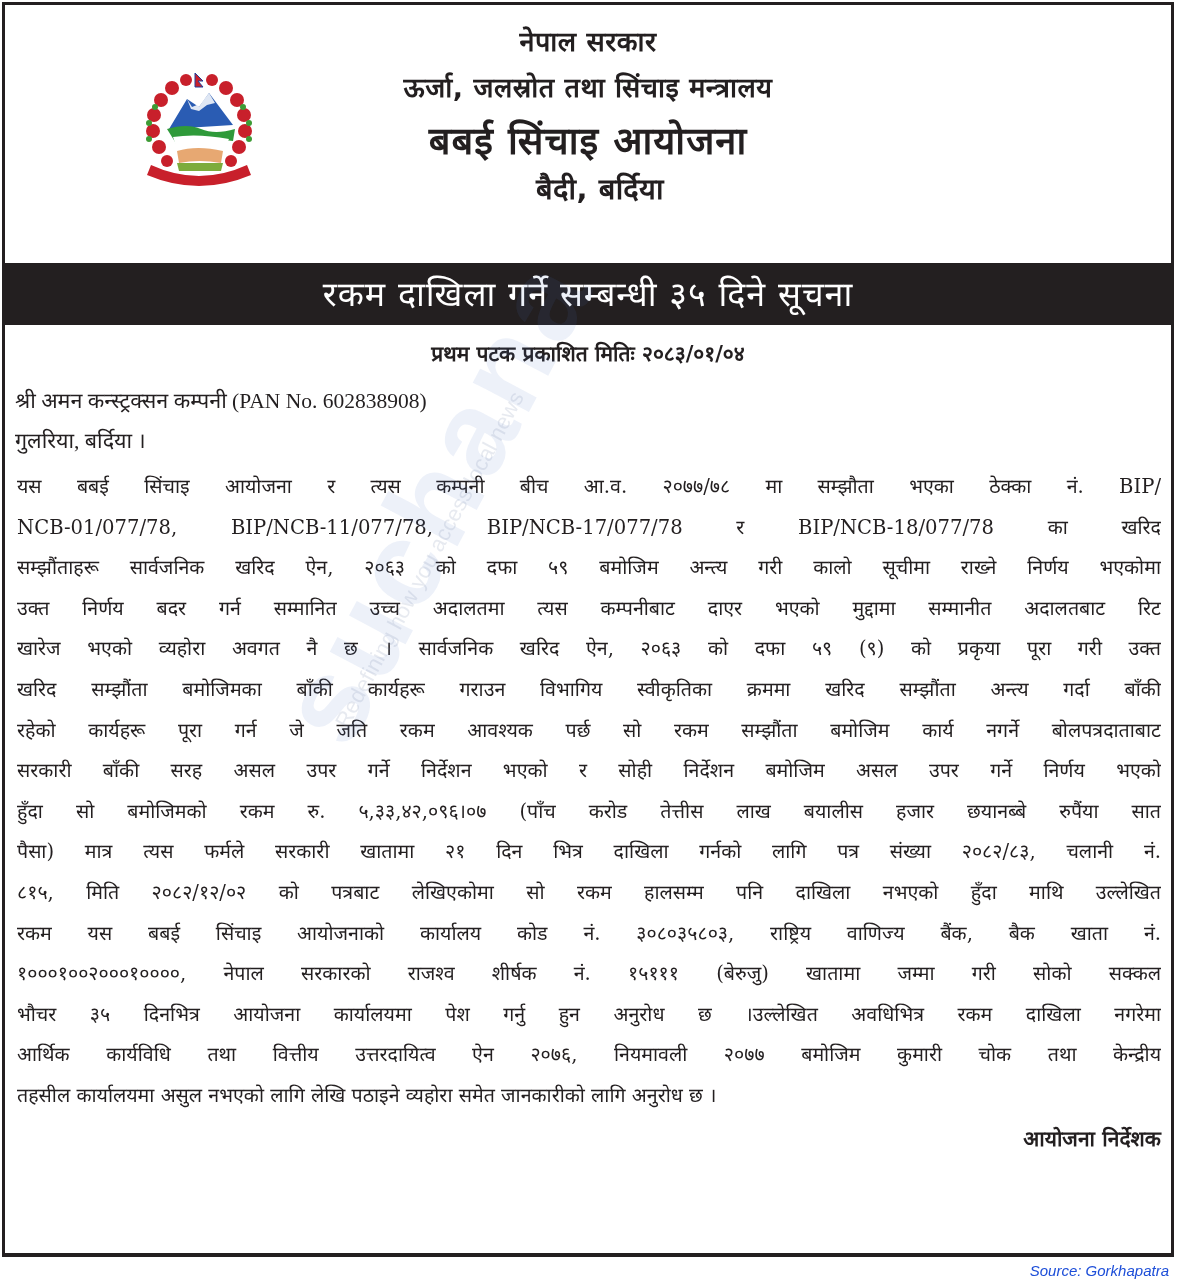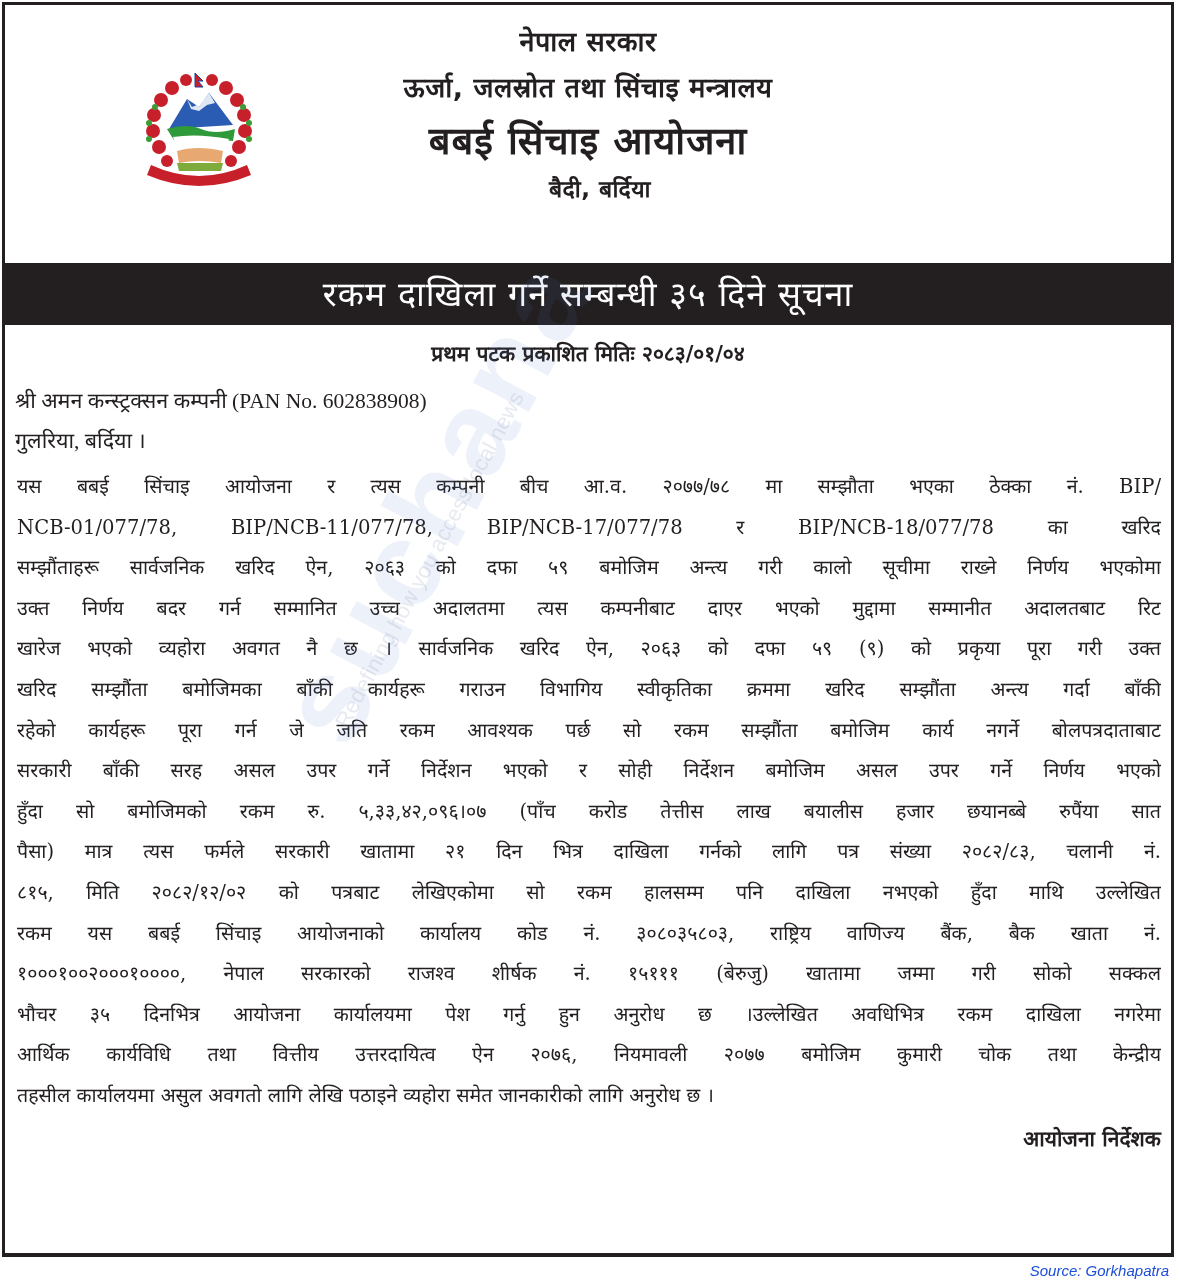--- a/index.html
+++ b/index.html
@@ -15,7 +15,7 @@
   .l2 { font-size: 27px; height: 46px; line-height: 46px; }
   .l3 { font-size: 27px; height: 46px; line-height: 46px; }
   .l4 { font-size: 38px; height: 60px; line-height: 60px; letter-spacing: 1px; }
-  .l5 { font-size: 23px; height: 36px; line-height: 36px; margin-left: 24px; }
+  .l5 { font-size: 29px; height: 36px; line-height: 36px; margin-left: 24px; }
   .titlebar { height: 62px; background: #231f20; color: #ffffff; text-align: center;
               font-weight: normal; font-size: 34px; line-height: 62px; letter-spacing: 1px; }
   .date-line { text-align: center; font-weight: bold; font-size: 21px; height: 56px; line-height: 58px; }

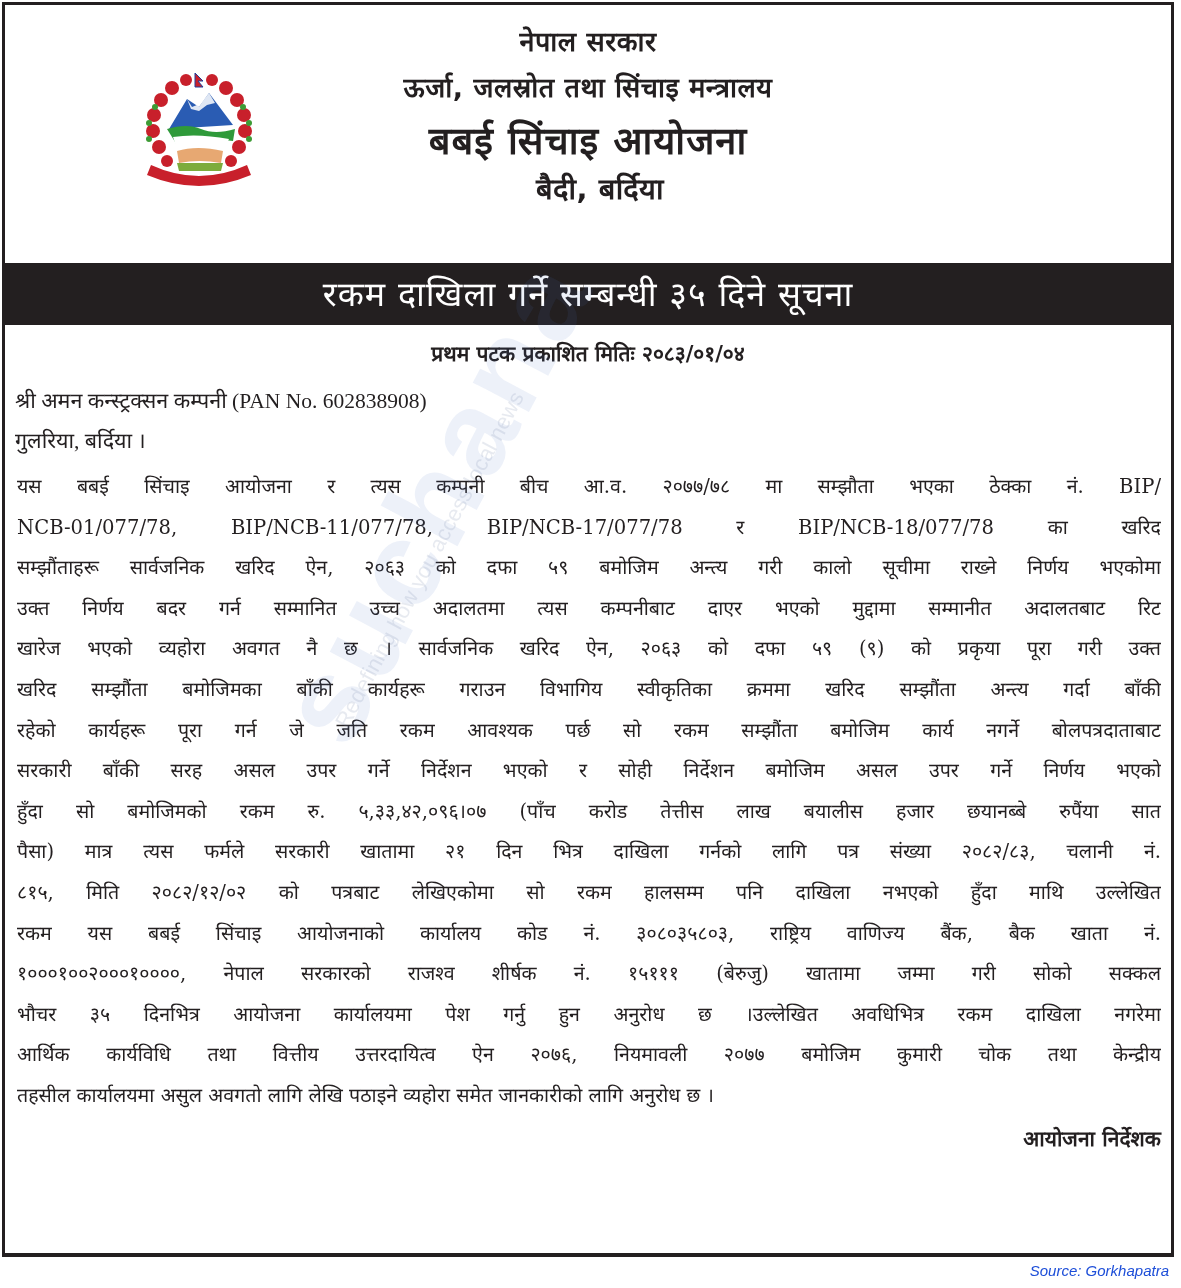--- a/index.html
+++ b/index.html
@@ -115,7 +115,7 @@
     <span class="ln">१०००१००२०००१००००, नेपाल सरकारको राजश्व शीर्षक नं. १५१११ (बेरुजु) खातामा जम्मा गरी सोको सक्कल</span>
     <span class="ln">भौचर ३५ दिनभित्र आयोजना कार्यालयमा पेश गर्नु हुन अनुरोध छ ।उल्लेखित अवधिभित्र रकम दाखिला नगरेमा</span>
     <span class="ln">आर्थिक कार्यविधि तथा वित्तीय उत्तरदायित्व ऐन २०७६, नियमावली २०७७ बमोजिम कुमारी चोक तथा केन्द्रीय</span>
-    <span class="ln last">तहसील कार्यालयमा असुल अवगतो लागि लेखि पठाइने व्यहोरा समेत जानकारीको लागि अनुरोध छ ।</span>
+    <span class="ln last">तहसील कार्यालयमा असुल नभएको लागि लेखि पठाइने व्यहोरा समेत जानकारीको लागि अनुरोध छ ।</span>
   </div>
 
   <div class="signature">आयोजना निर्देशक</div>

